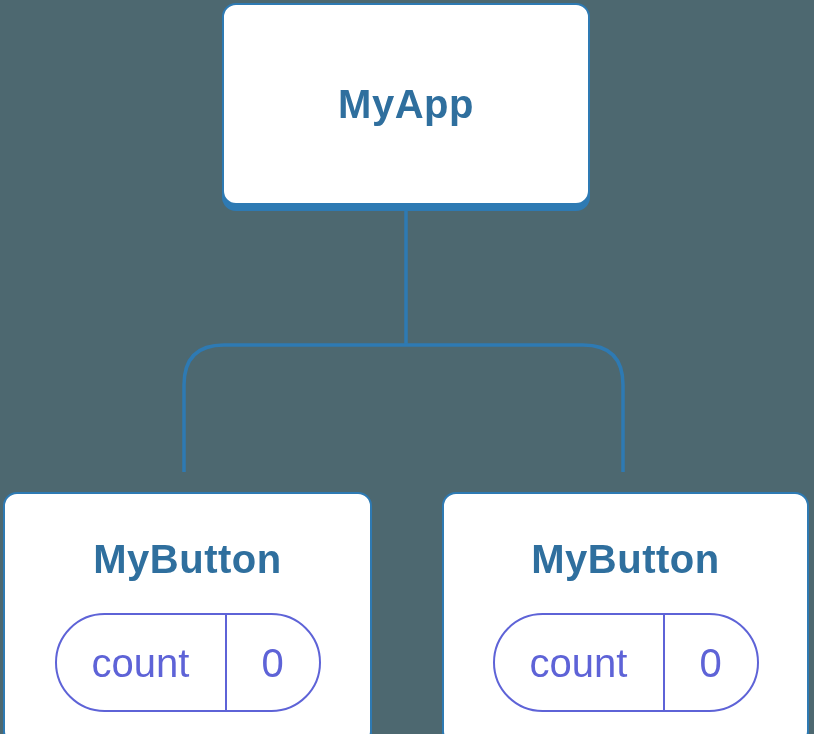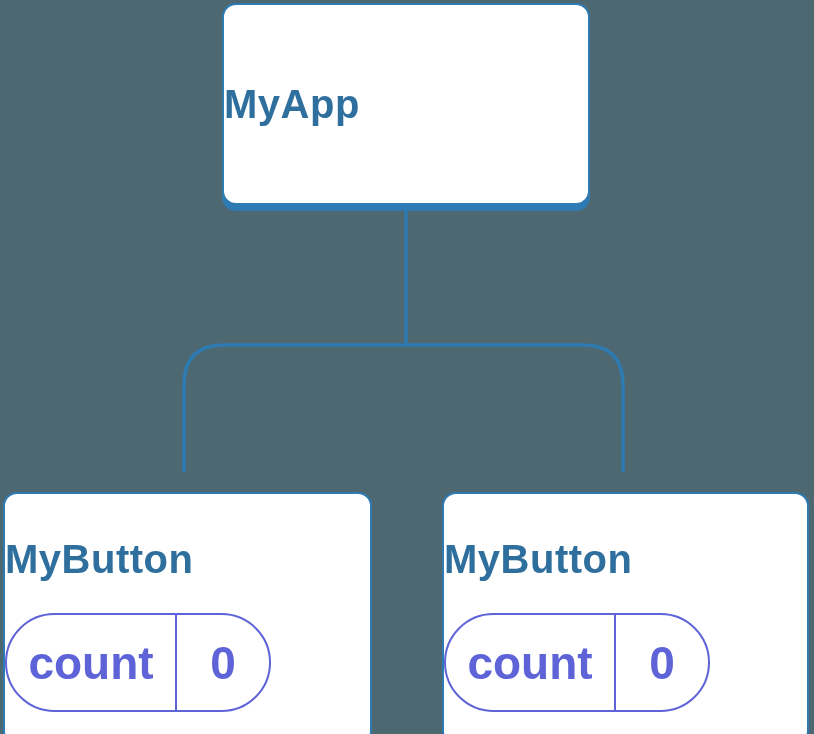--- a/index.html
+++ b/index.html
@@ -42,6 +42,7 @@
     box-shadow: 0 6px 0 var(--accent-blue);
     display: flex;
     flex-direction: column;
+    align-items: center;
   }
   .node-root {
     left: 222px; top: 3px;

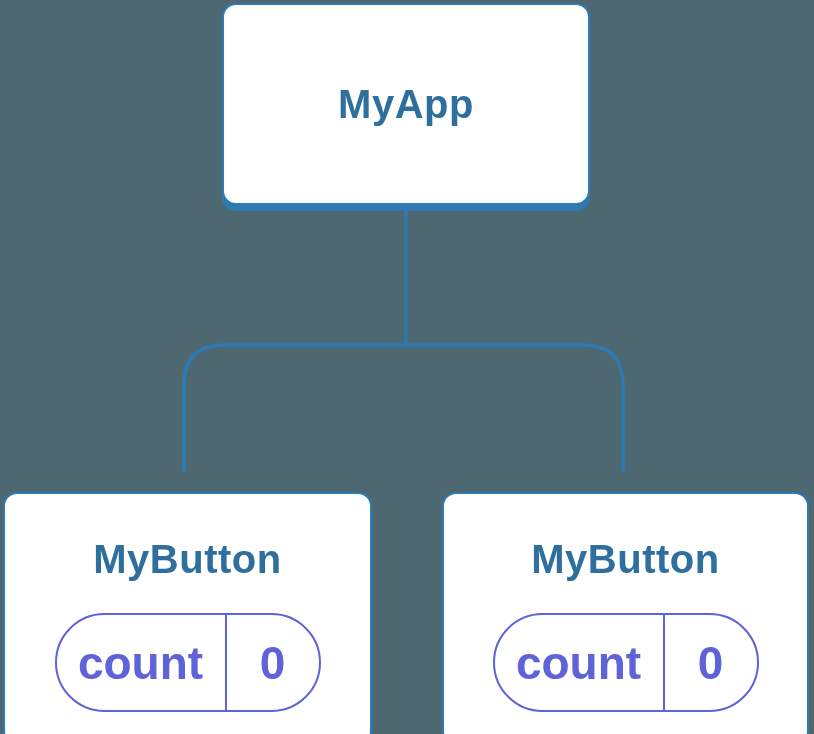--- a/index.html
+++ b/index.html
@@ -80,8 +80,8 @@
     align-items: center;
     justify-content: center;
     color: var(--accent-purple);
-    font-size: 46px;
-    font-weight: 700;
+    font-size: 40px;
+    font-weight: 400;
     line-height: 1;
   }
   .pill-key-cell { border-right: 2px solid var(--accent-purple); }

